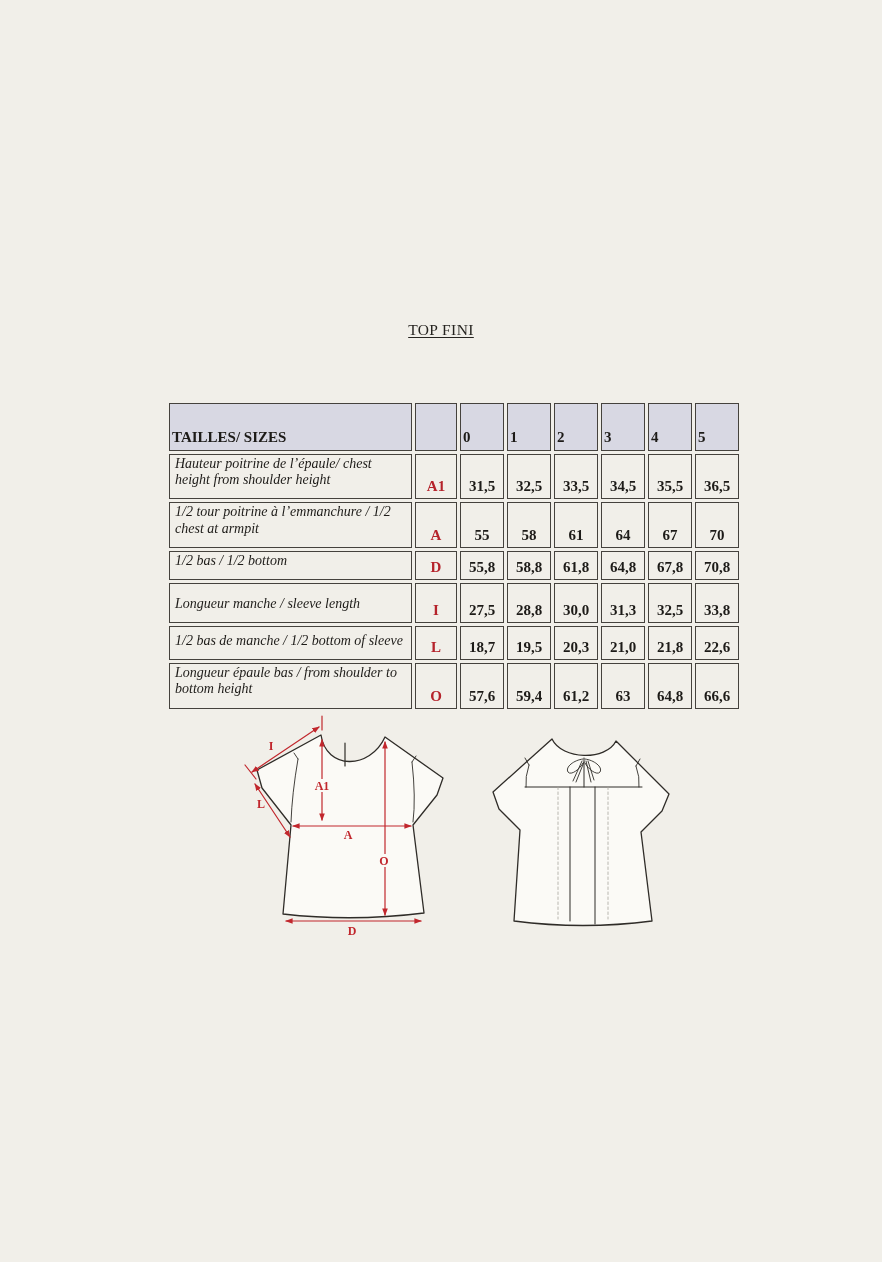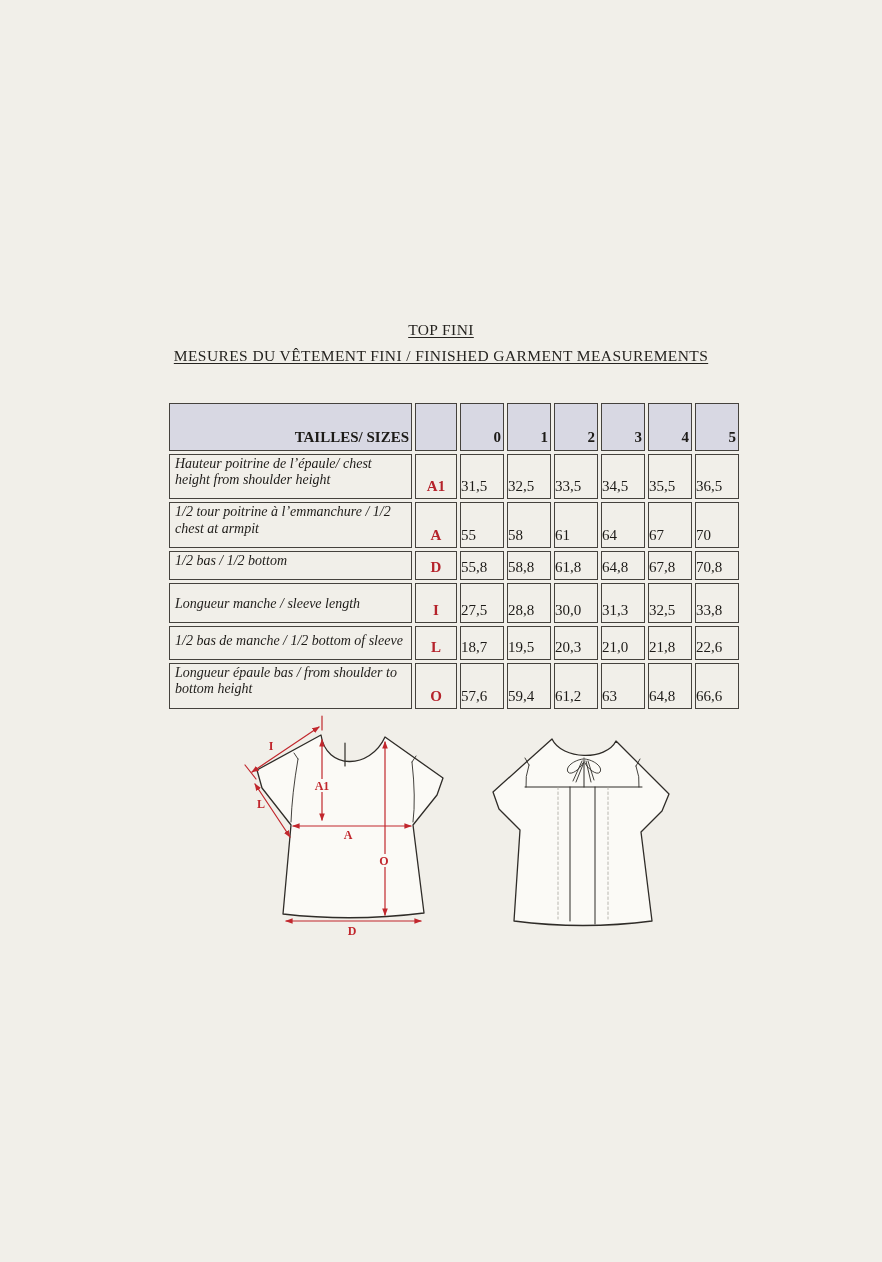--- a/index.html
+++ b/index.html
@@ -88,7 +88,6 @@
 <div class="page">
 
   <div class="title">TOP FINI</div>
-  <div class="subtitle">MESURES DU VÊTEMENT FINI / FINISHED GARMENT MEASUREMENTS</div>
 
   <table class="spec-table">
     <colgroup>

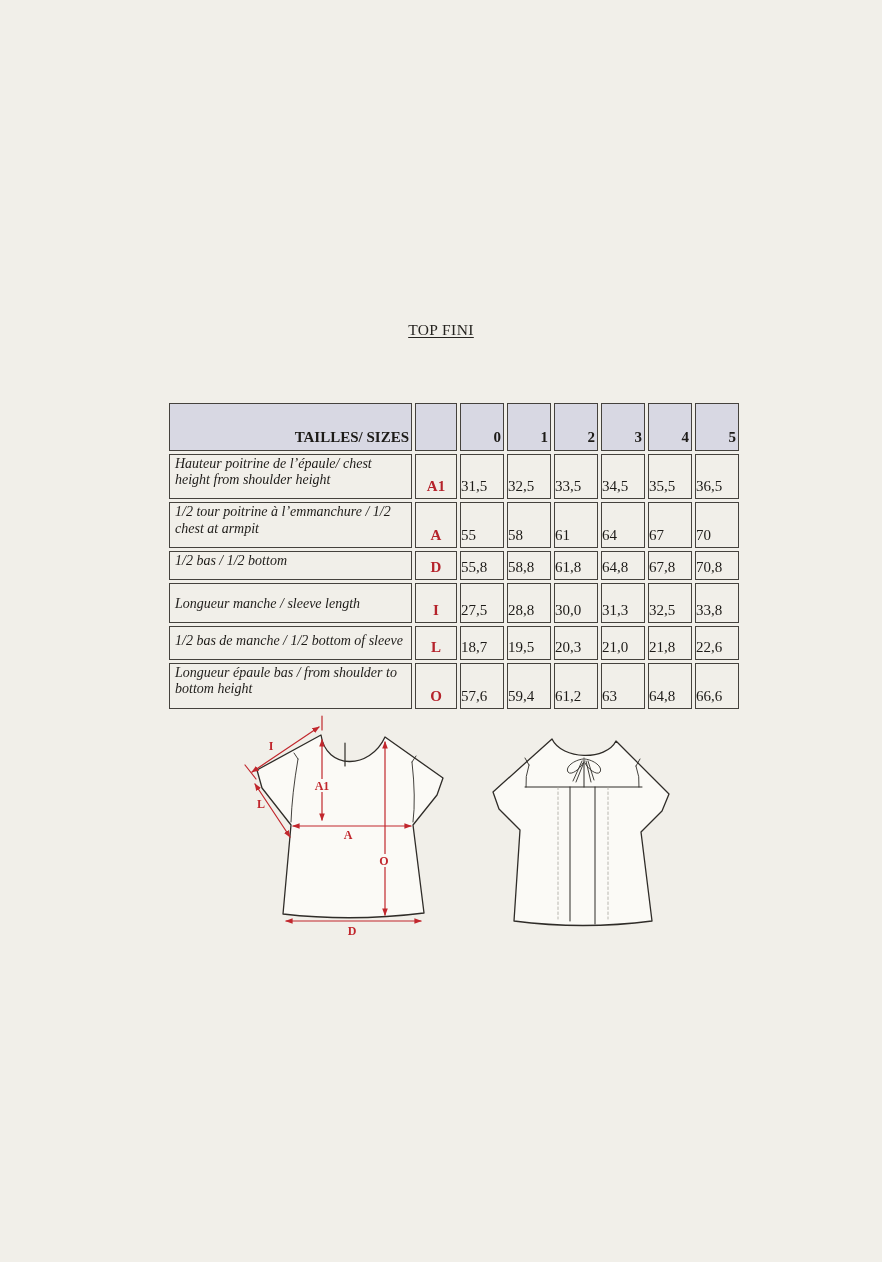--- a/index.html
+++ b/index.html
@@ -42,7 +42,7 @@
     background:#d8d8e3;
     font-weight:bold;
     font-size:15px;
-    text-align:right;
+    text-align:left;
     padding:0 2px 4px 2px;
     margin-left:44px;
   }

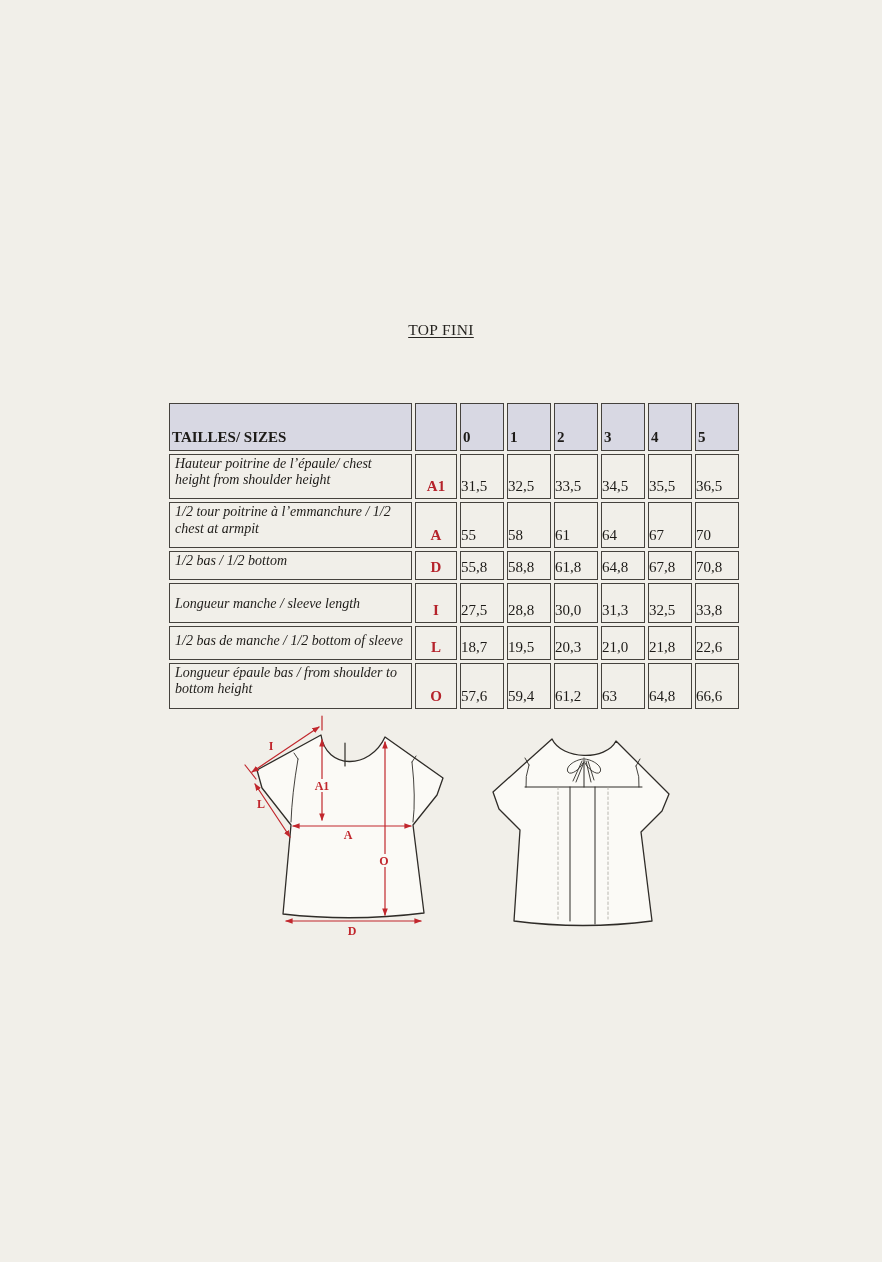--- a/index.html
+++ b/index.html
@@ -63,8 +63,9 @@
   }
   td.val{
     font-size:15px;
-    text-align:left;
+    text-align:center;
     padding:0 0 3px 0;
+    font-weight:bold;
   }
   tr.r0 td{height:42px;}
   tr.r1 td{height:35px;}

